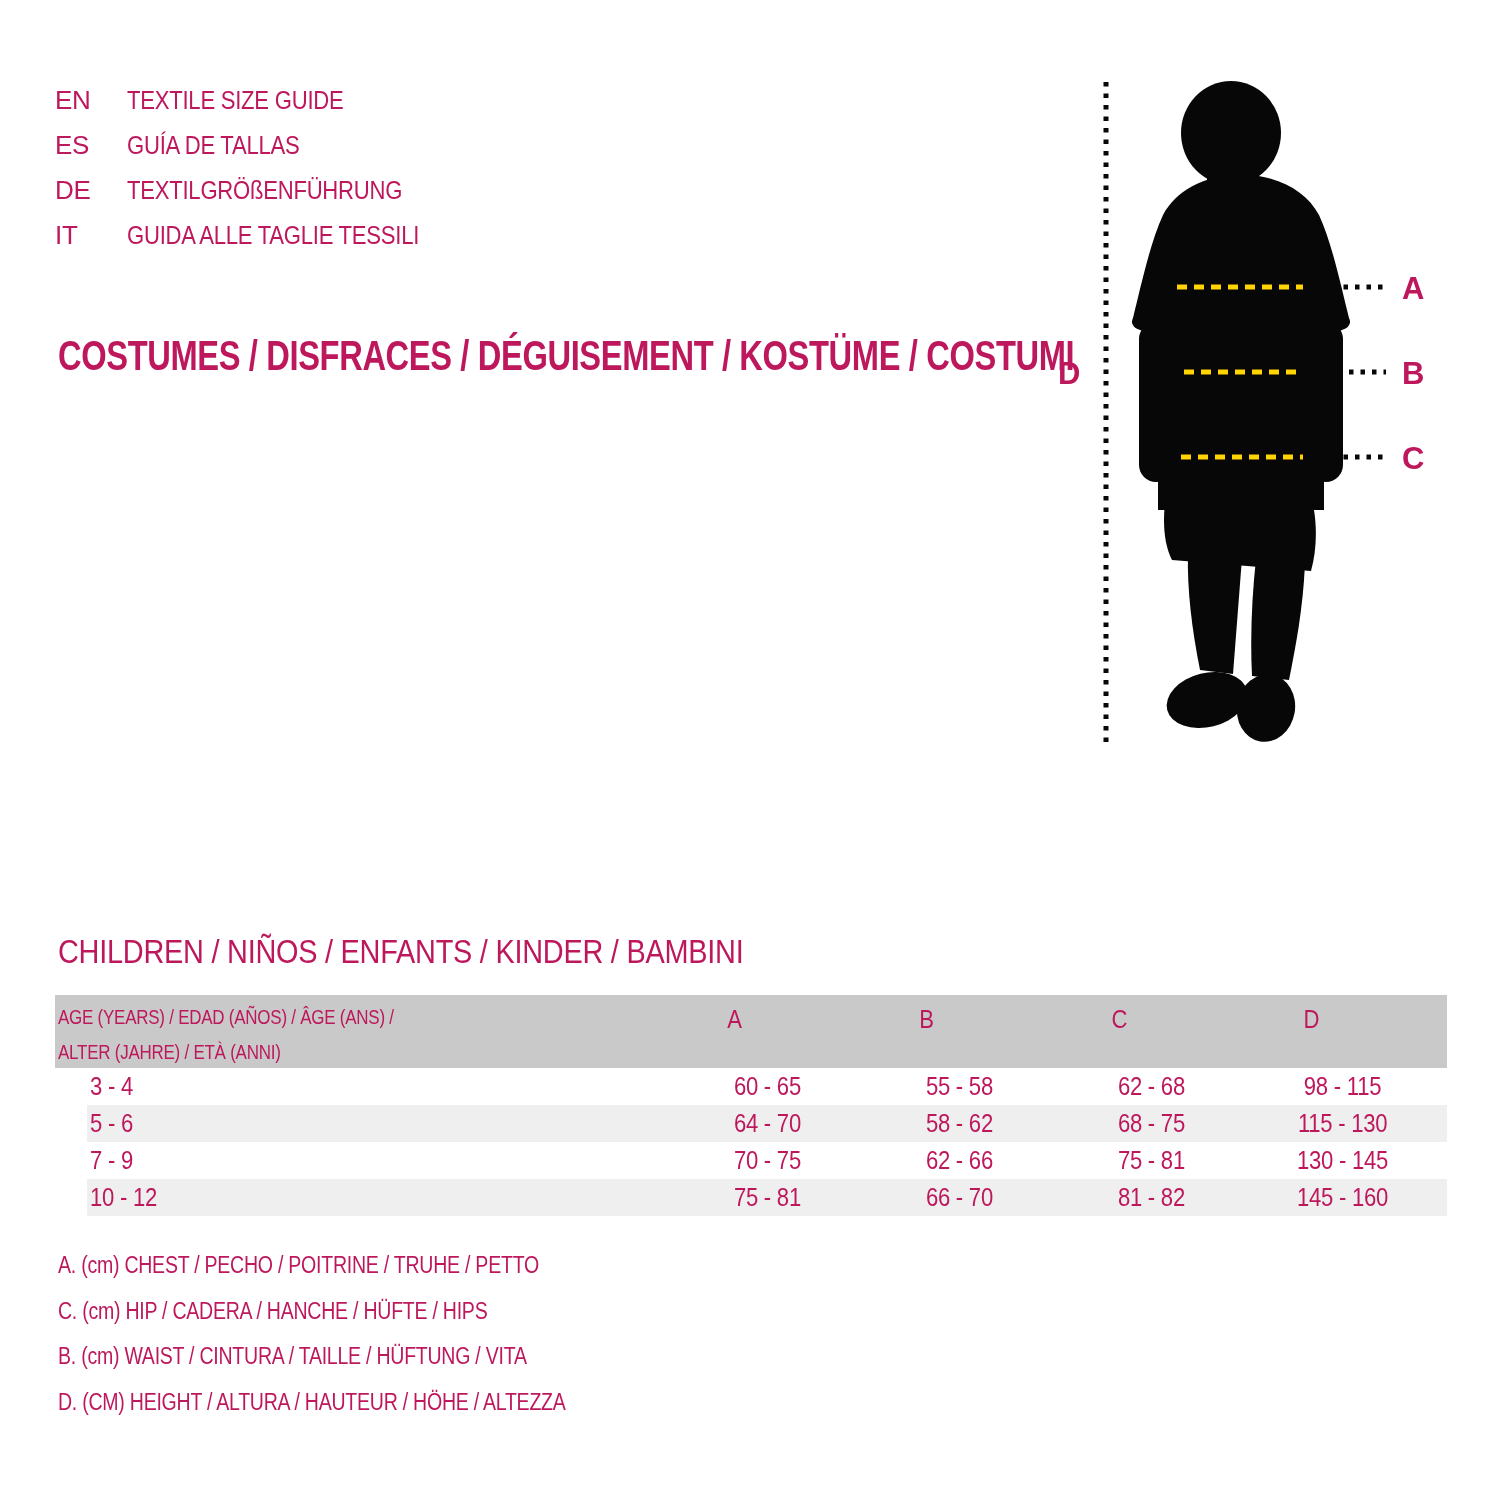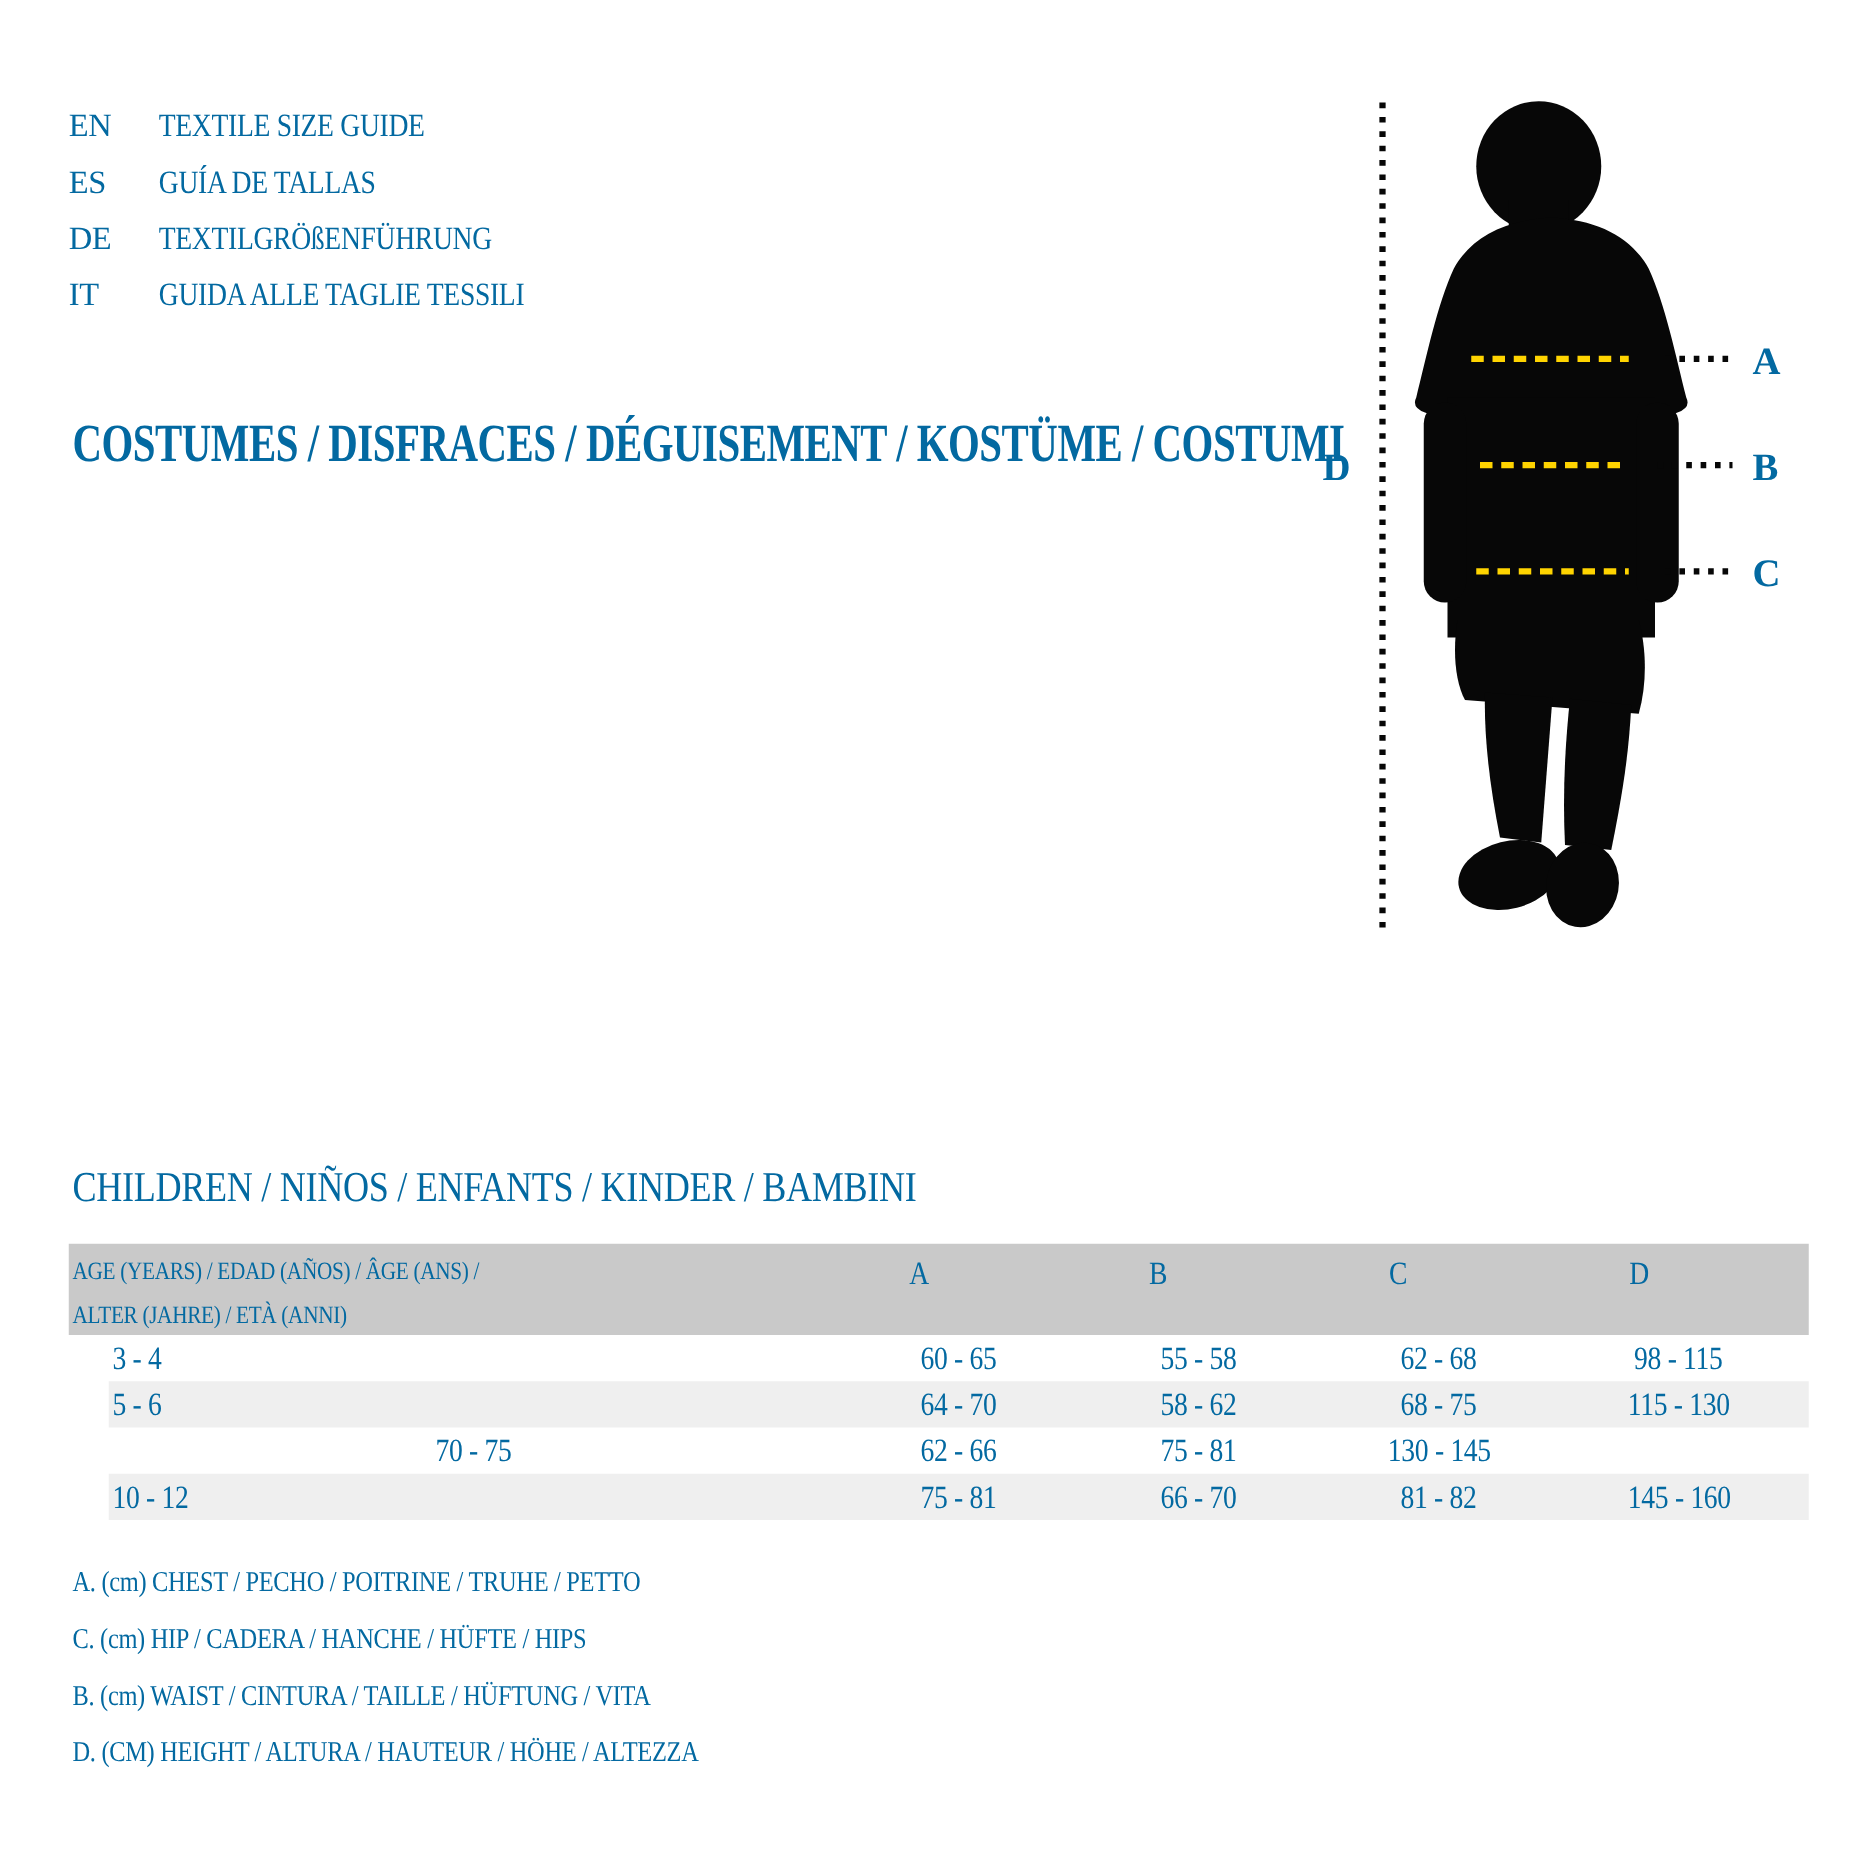--- a/index.html
+++ b/index.html
@@ -6,8 +6,8 @@
   .page {
     position:relative; width:1501px; height:1500px;
     background:#ffffff; overflow:hidden;
-    font-family:Liberation Serif, serif;
-    color:#0369a1;
+    font-family:Liberation Sans, sans-serif;
+    color:#be185d;
   }
   .abs { position:absolute; }
   

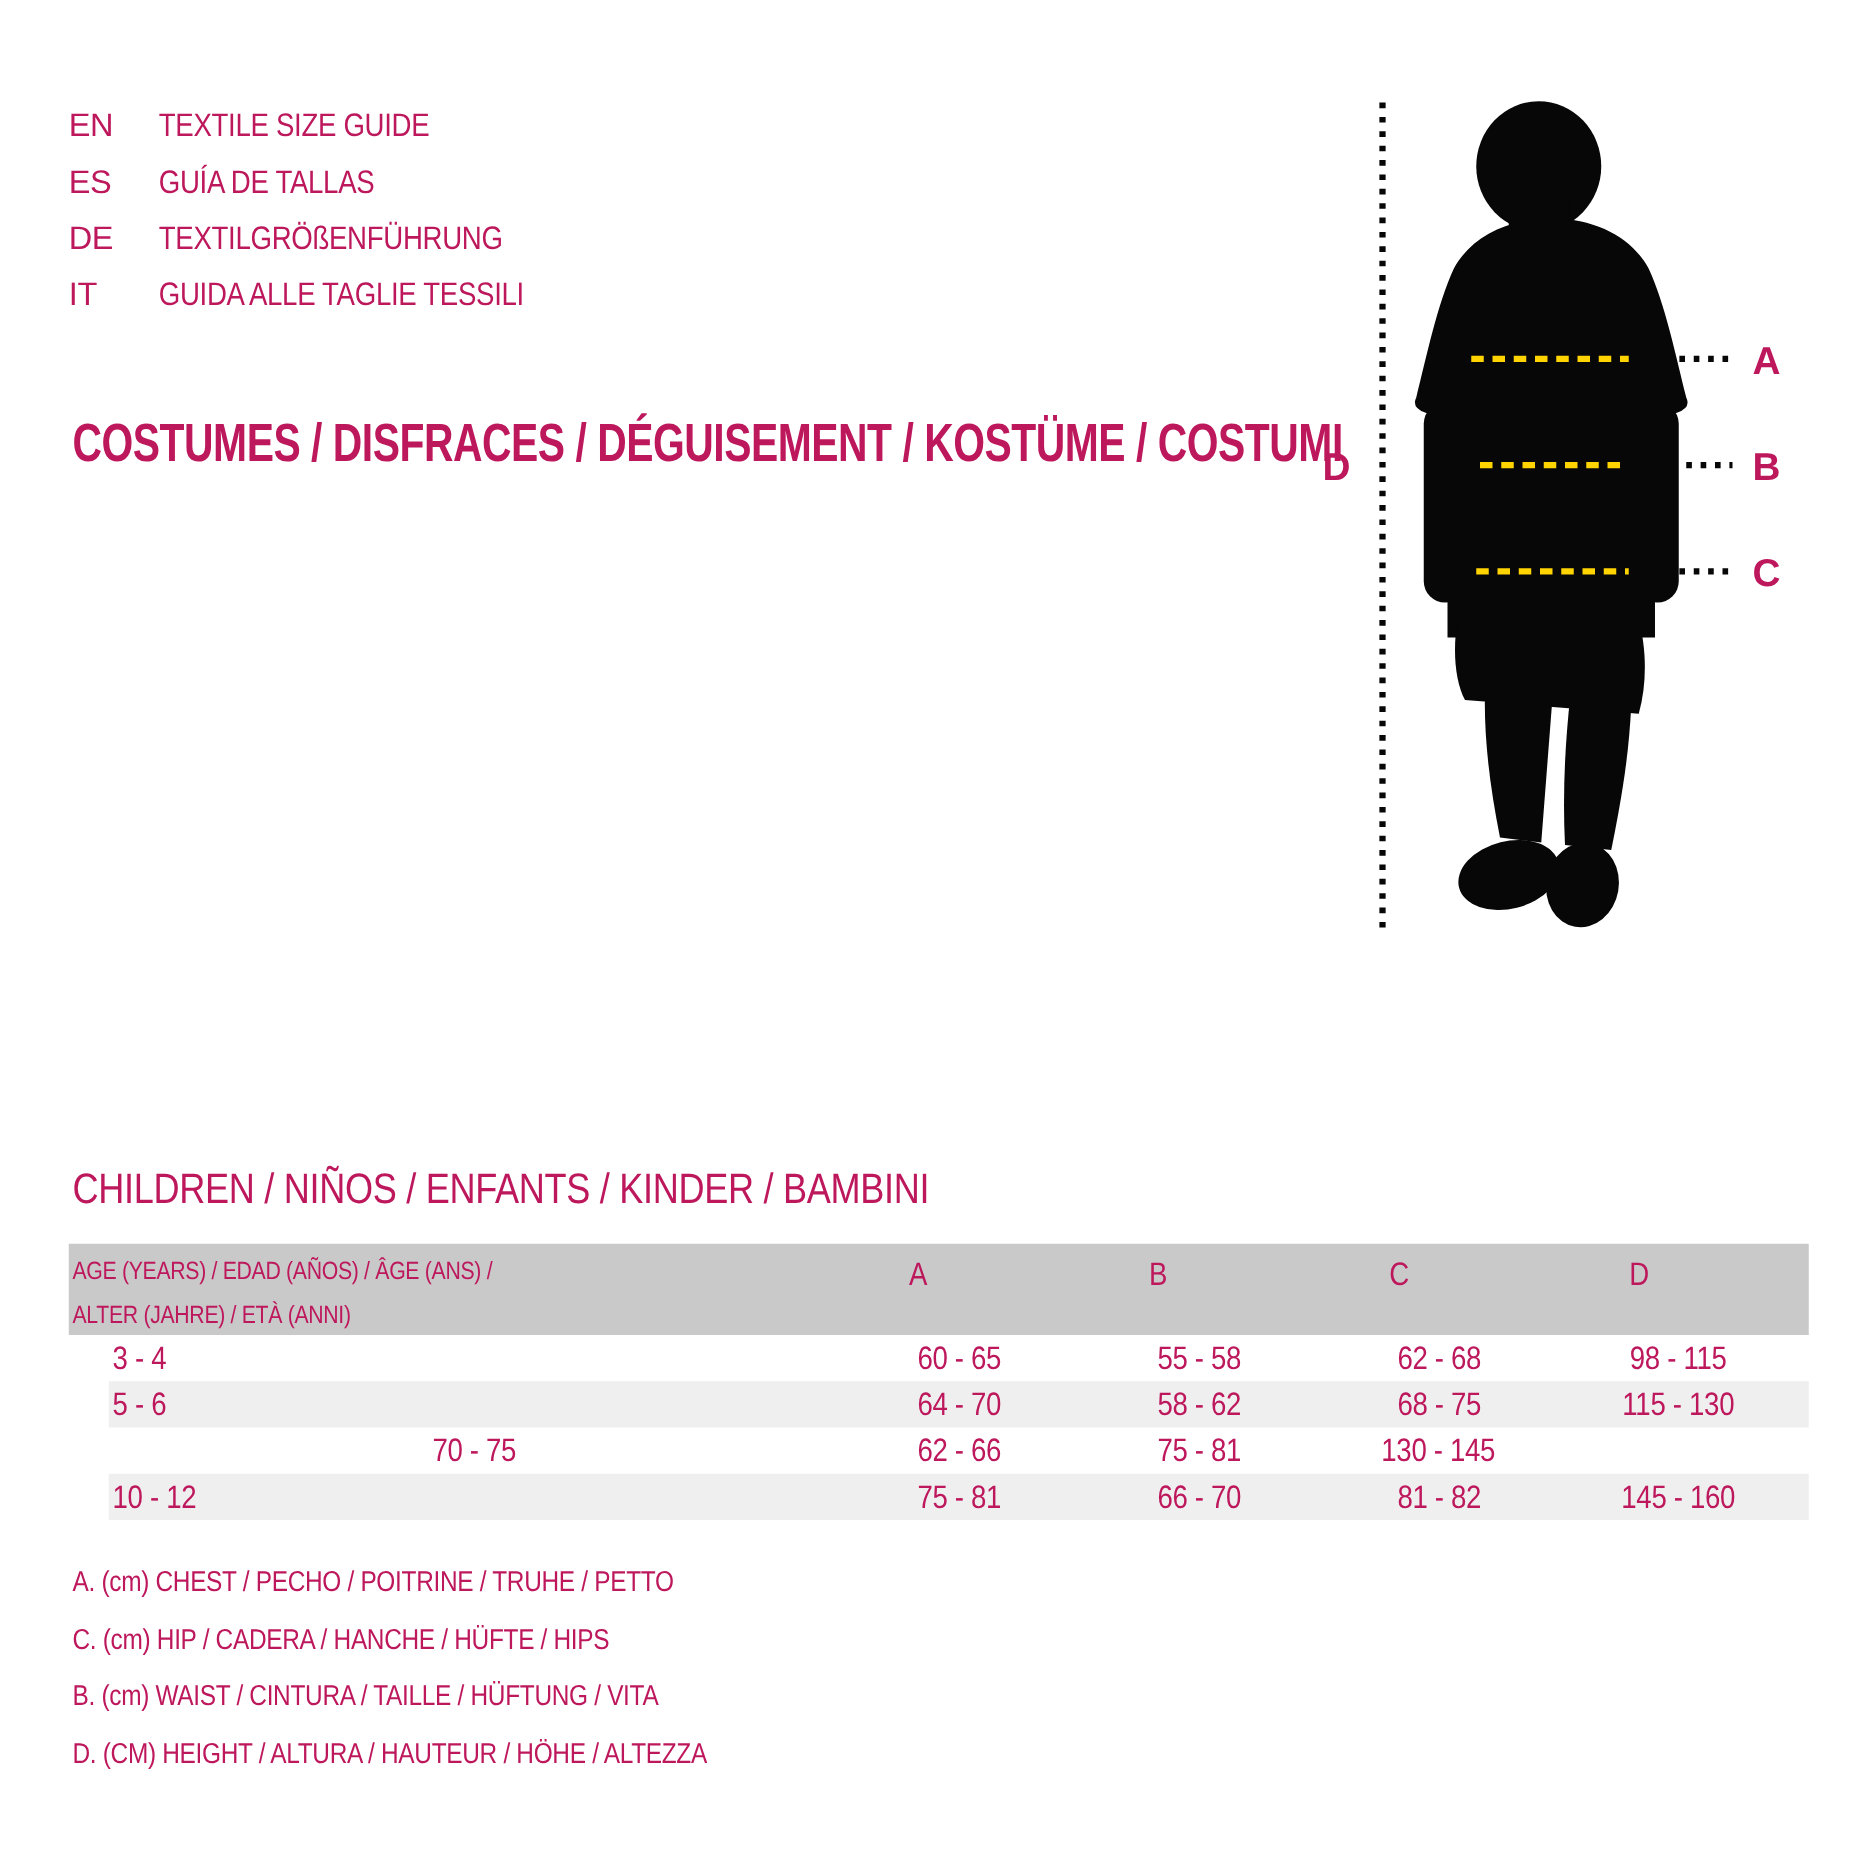--- a/index.html
+++ b/index.html
@@ -159,6 +159,7 @@
       <div></div>
     </div>
     <div class="tbl-row">
+      <div class="cell-age"><span class="cxl">7 - 9</span></div>
       <div class="cell-num"><span class="cx">70 - 75</span></div>
       <div class="cell-num"><span class="cx">62 - 66</span></div>
       <div class="cell-num"><span class="cx">75 - 81</span></div>

